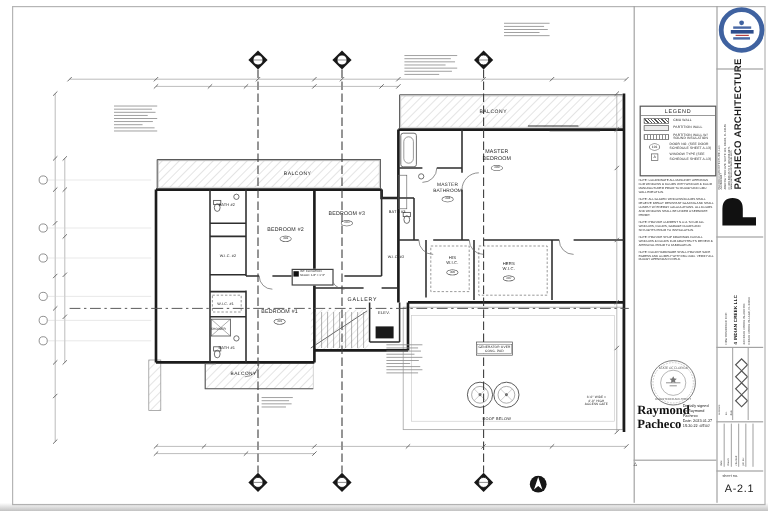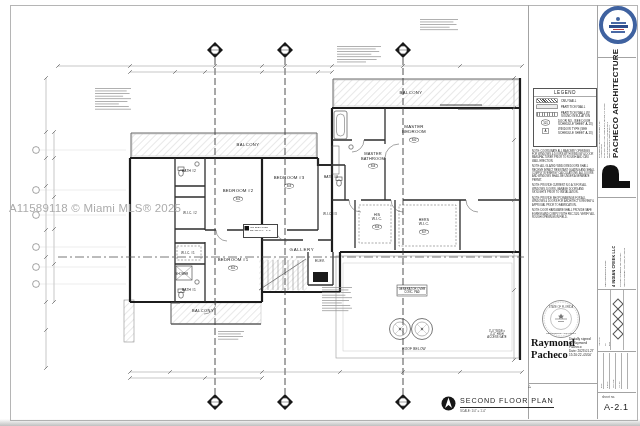--- a/index.html
+++ b/index.html
@@ -348,7 +348,6 @@
     </div>
   </div>
 
-  <div class="watermark">A11589118 © Miami MLS® 2025</div>
 
   <div class="sheet-border"></div>
   <div class="vl" style="left:528px;top:5px;height:414px;"></div>

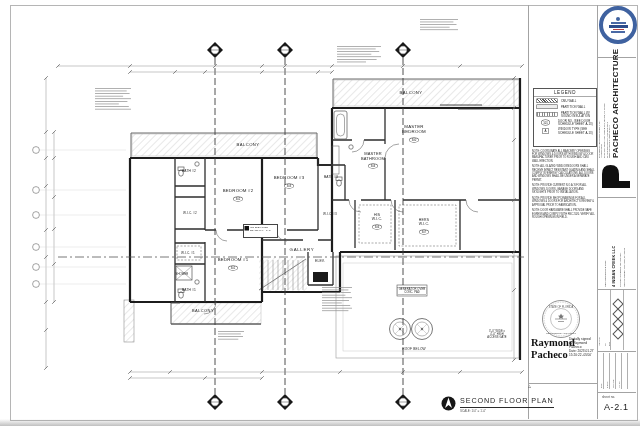--- a/index.html
+++ b/index.html
@@ -466,10 +466,6 @@
       <circle cx="7.5" cy="7.5" r="7" fill="#161616"></circle>
       <path d="M7.5,1.5 L11,12 L7.5,9 L4,12 Z" fill="#fff"></path>
     </svg>
-    <div class="pt-col">
-      <span class="pt-title">SECOND FLOOR PLAN</span>
-      <span class="pt-scale">SCALE: 1/4" = 1'-0"</span>
-    </div>
   </div>
 
   <div class="scan-shadow"></div>

